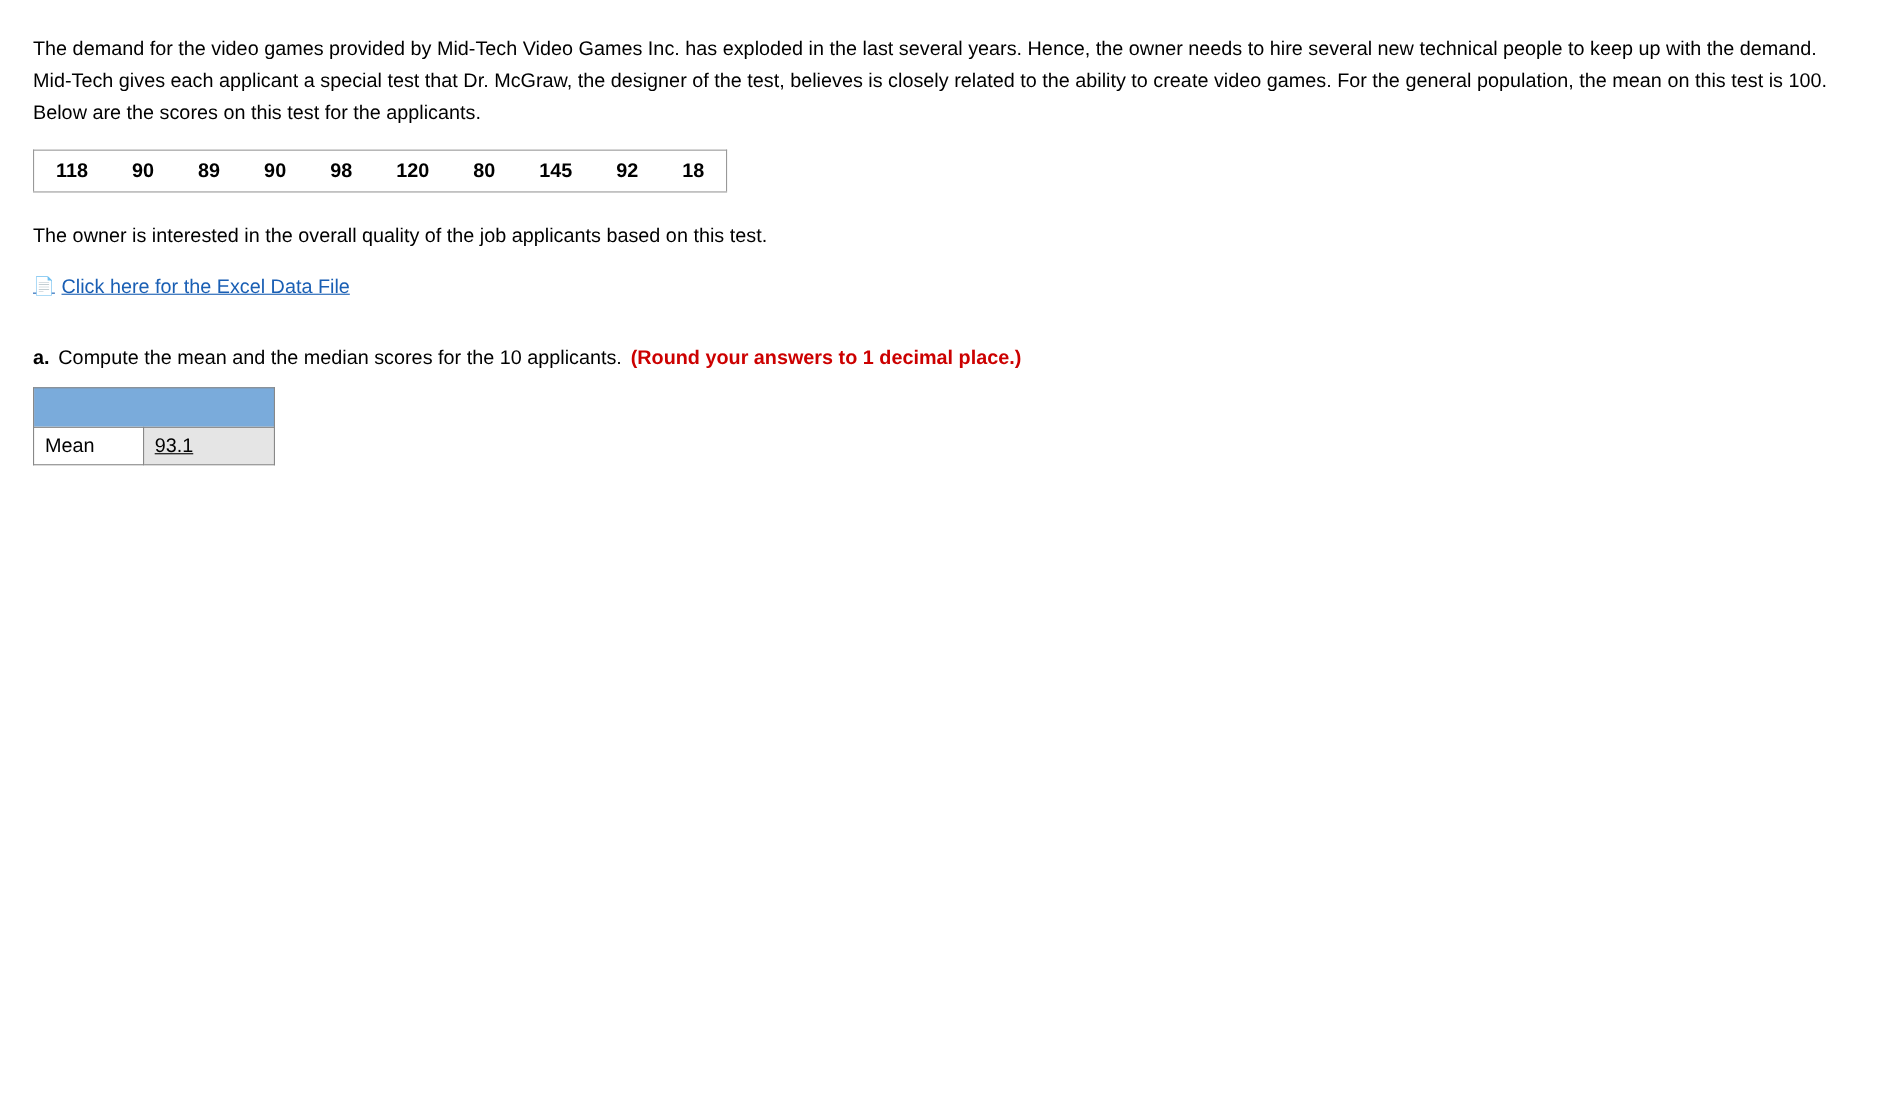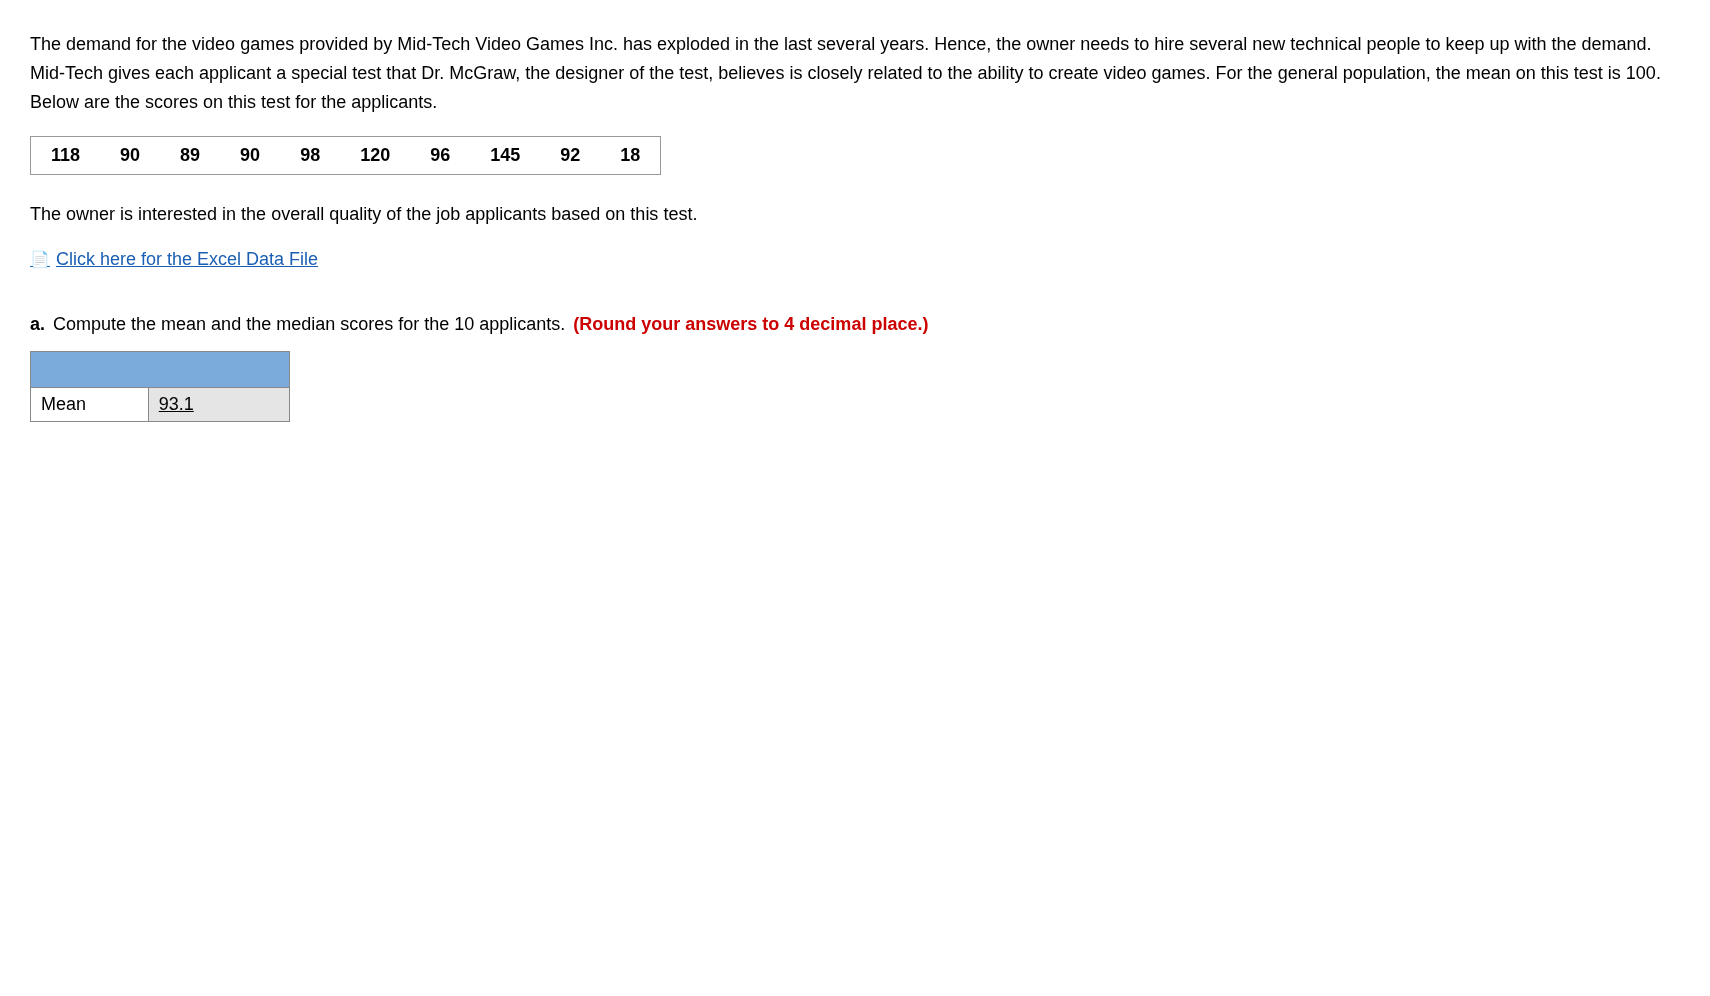--- a/index.html
+++ b/index.html
@@ -139,7 +139,7 @@
             <td>90</td>
             <td>98</td>
             <td>120</td>
-            <td>96</td>
+            <td>80</td>
             <td>145</td>
             <td>92</td>
             <td>18</td>

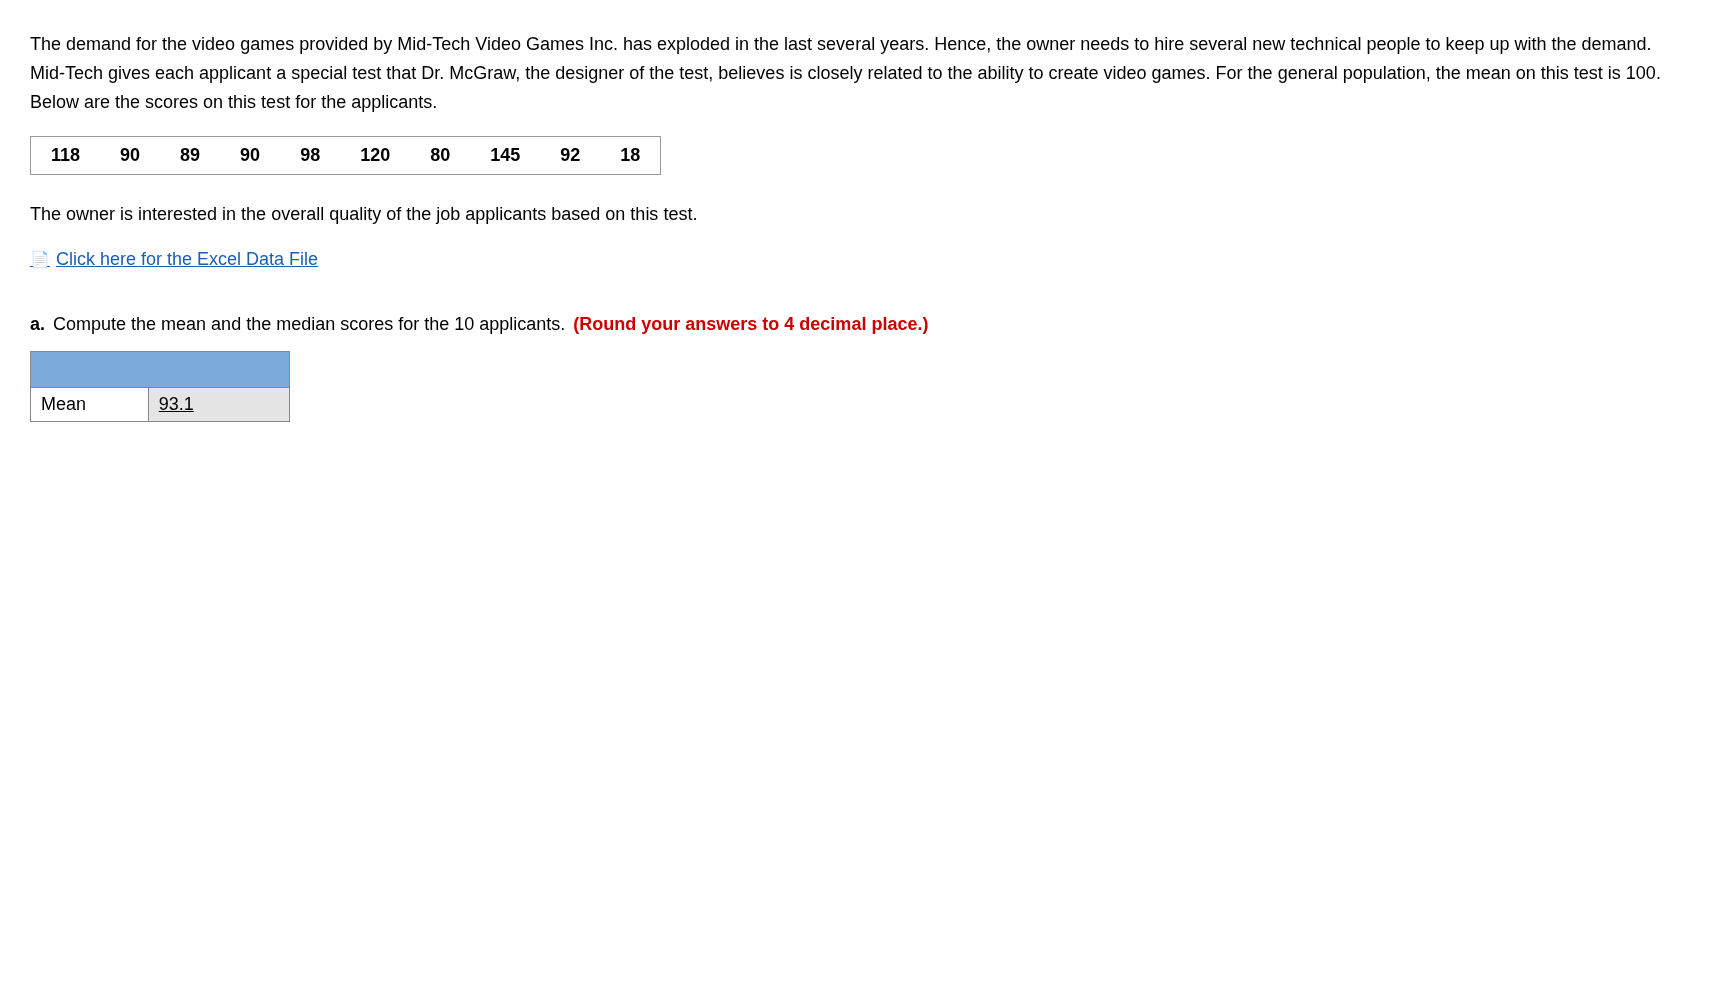--- a/index.html
+++ b/index.html
@@ -161,7 +161,7 @@
     <div class="question-line">
       <span class="question-label">a.</span>
       <span class="question-text">Compute the mean and the median scores for the 10 applicants.</span>
-      <span class="highlight-red">(Round your answers to 4 decimal place.)</span>
+      <span class="highlight-red">(Round your answers to 1 decimal place.)</span>
     </div>
 
     <div class="results-table-wrapper">

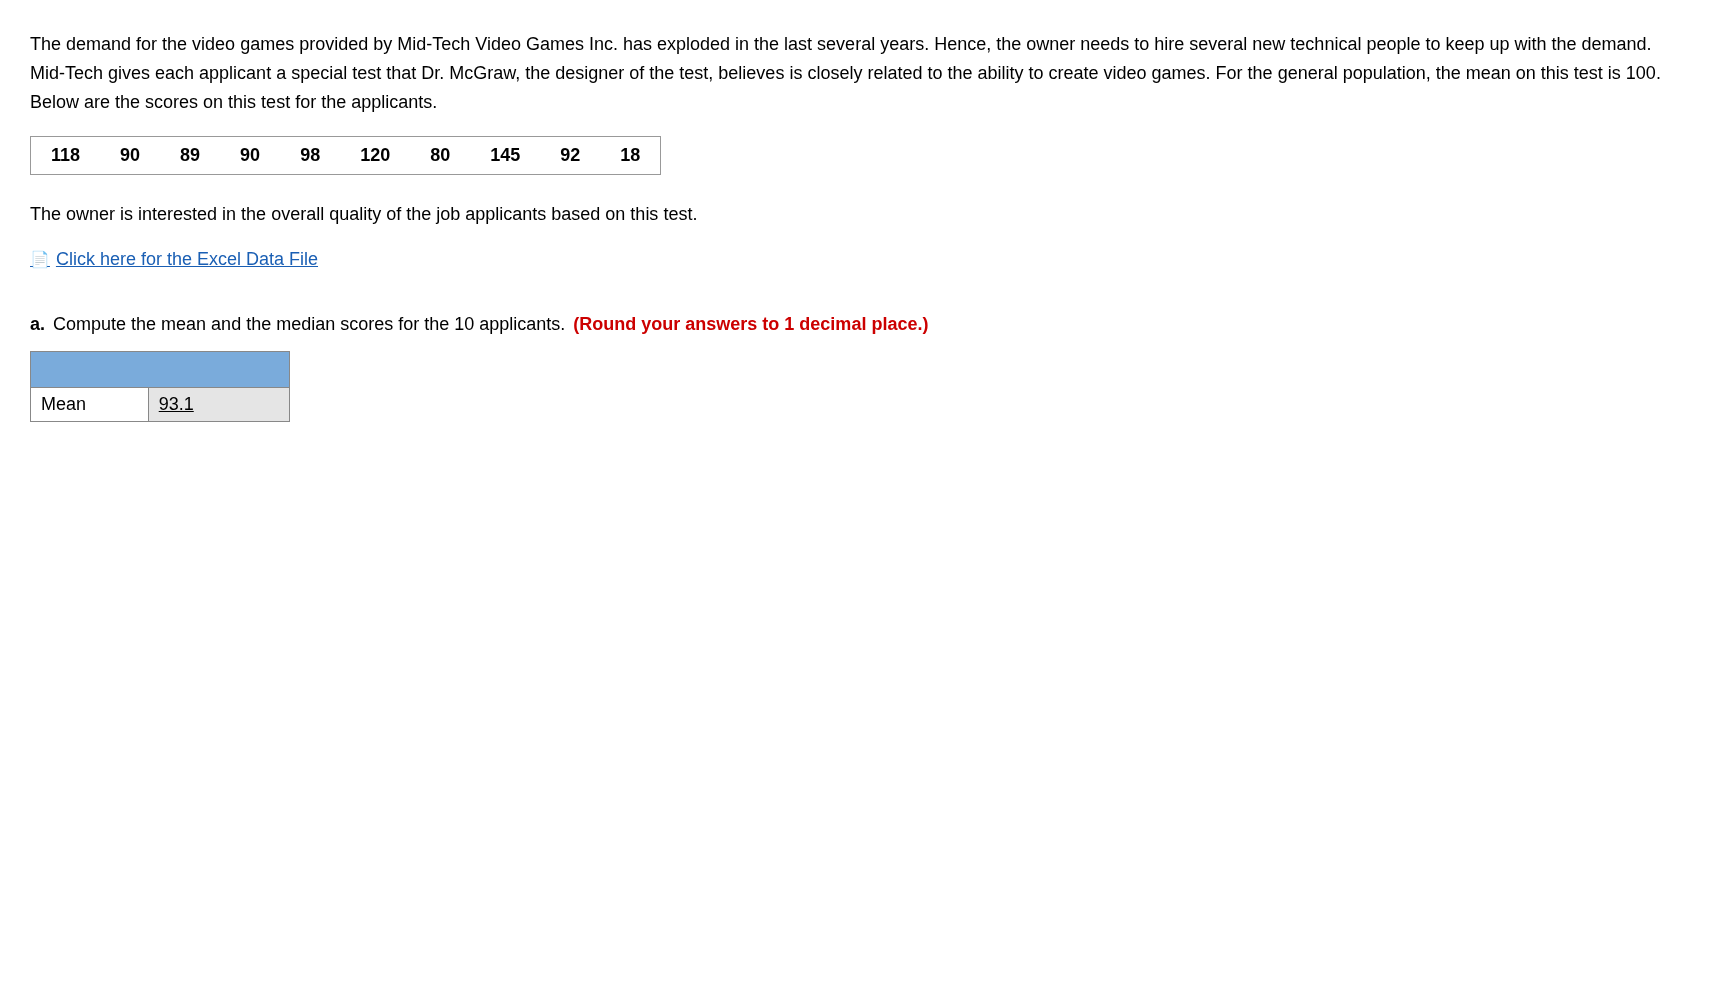--- a/index.html
+++ b/index.html
@@ -88,7 +88,7 @@
 
     .results-table {
       border-collapse: collapse;
-      width: 260px;
+      width: 220px;
     }
 
     .results-table thead tr th {

